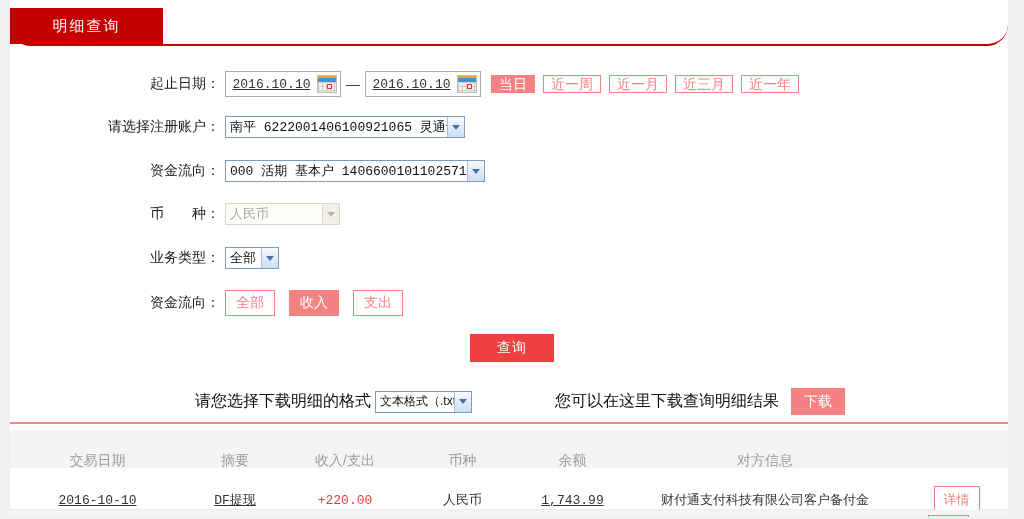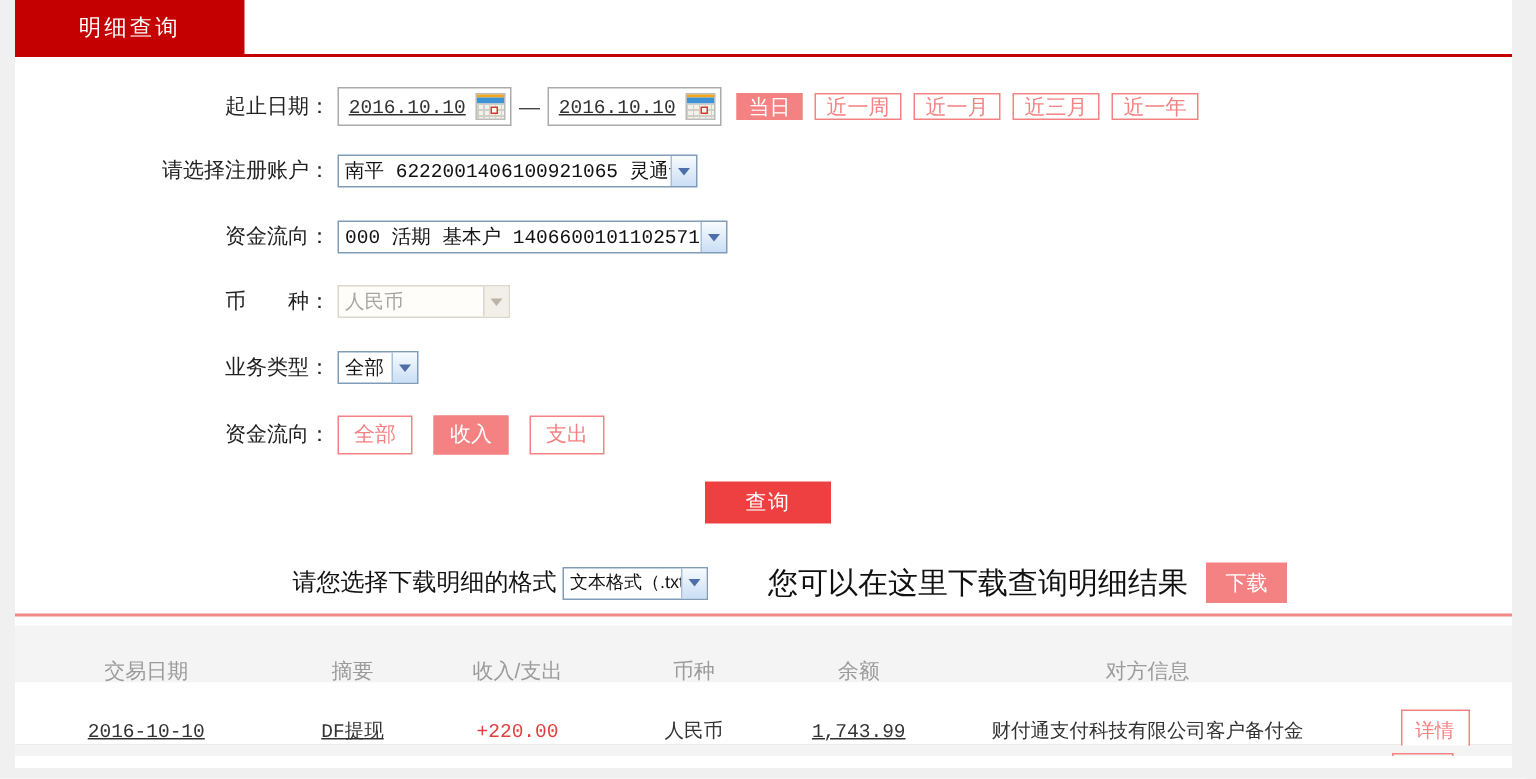--- a/index.html
+++ b/index.html
@@ -17,8 +17,9 @@
 
   
   .tab-bar {
-    padding-top:0;
+    padding-top:8px;
     border-bottom:2px solid var(--tab-red, #c40000);
+    border-radius:21px;
   }
   .tab {
     width:153px; height:36px;

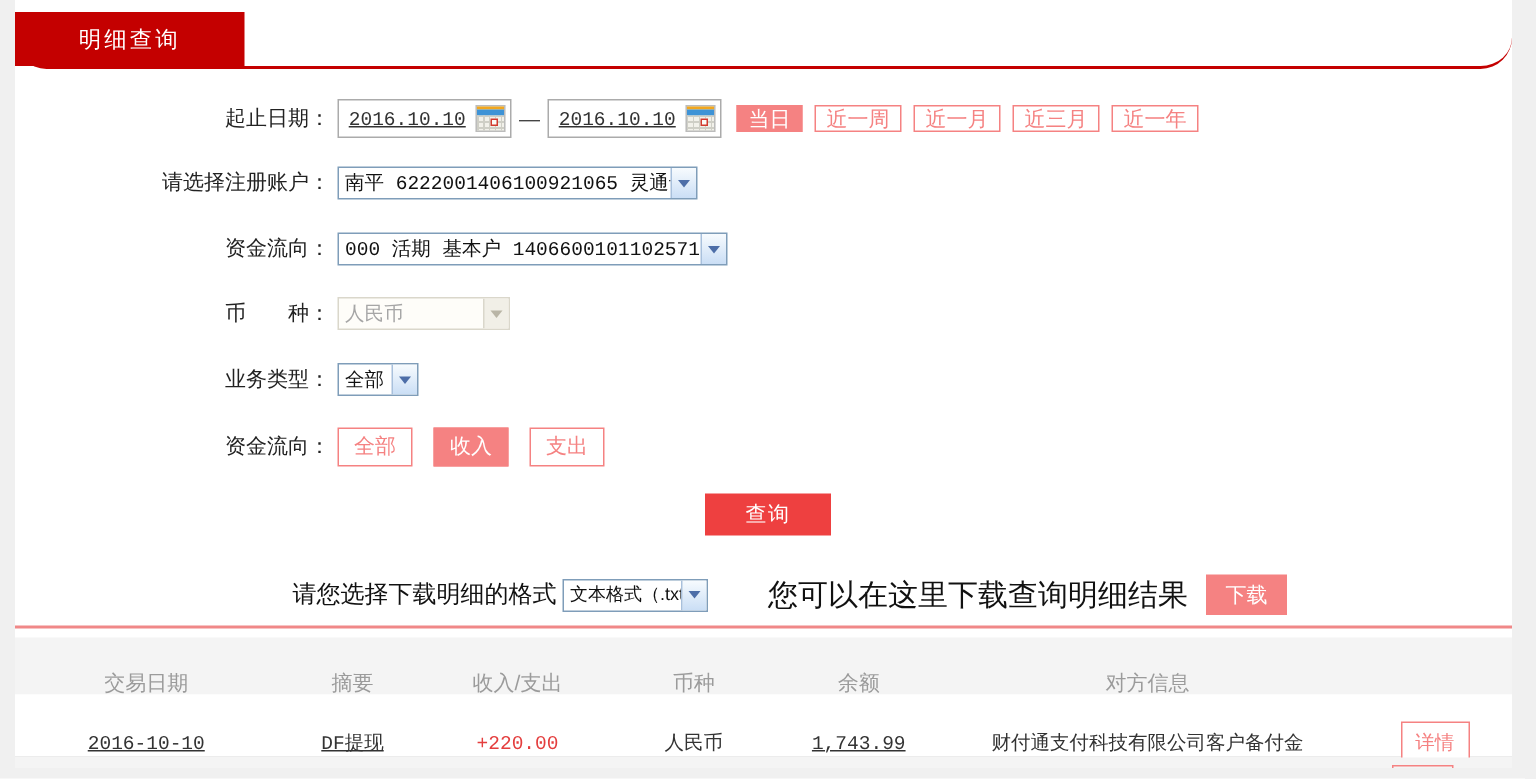--- a/index.html
+++ b/index.html
@@ -31,7 +31,7 @@
   }
 
   
-  .form { padding-top:20px; }
+  .form { padding-top:25px; }
   .form-row { display:flex; align-items:center; }
   .form-label {
     width:215px; flex-shrink:0;

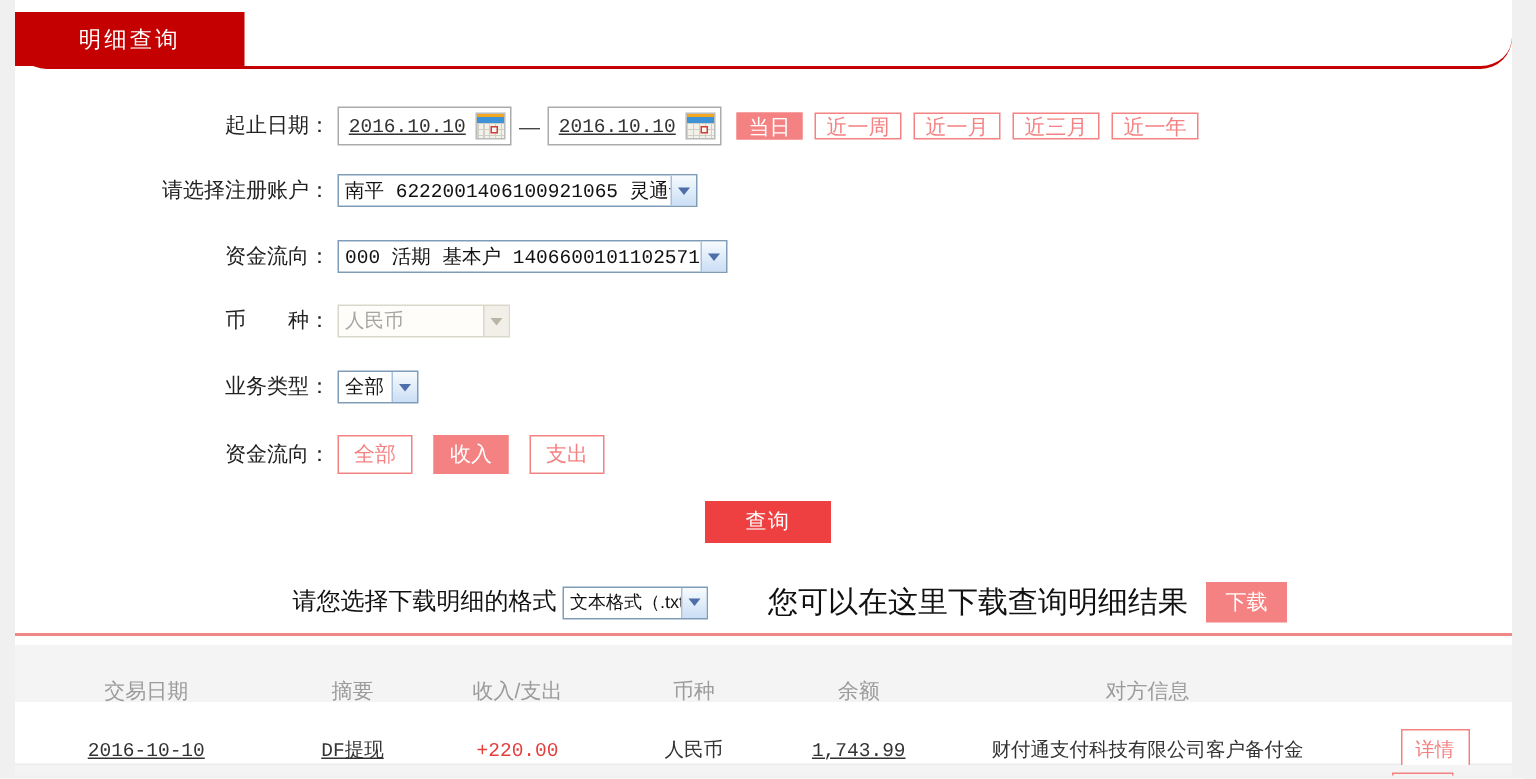--- a/index.html
+++ b/index.html
@@ -151,7 +151,7 @@
     margin-left:185px; height:27px; margin-bottom:7px;
   }
   .dl-label { font-size:16px; color:#111; margin-right:4px; }
-  .dl-hint  { font-size:20px; color:#111; margin-left:40px; margin-right:12px; }
+  .dl-hint  { font-size:16px; color:#111; margin-left:83px; margin-right:12px; }
   .dl-fmt .sel-val { font-size:12px; font-family:"Liberation Sans", sans-serif; }
   .dl-btn {
     width:54px; height:27px;

